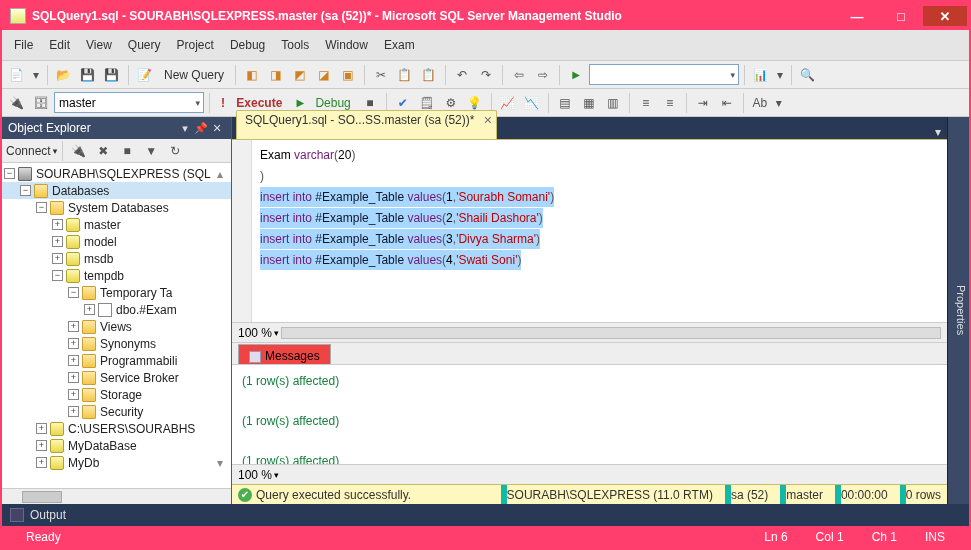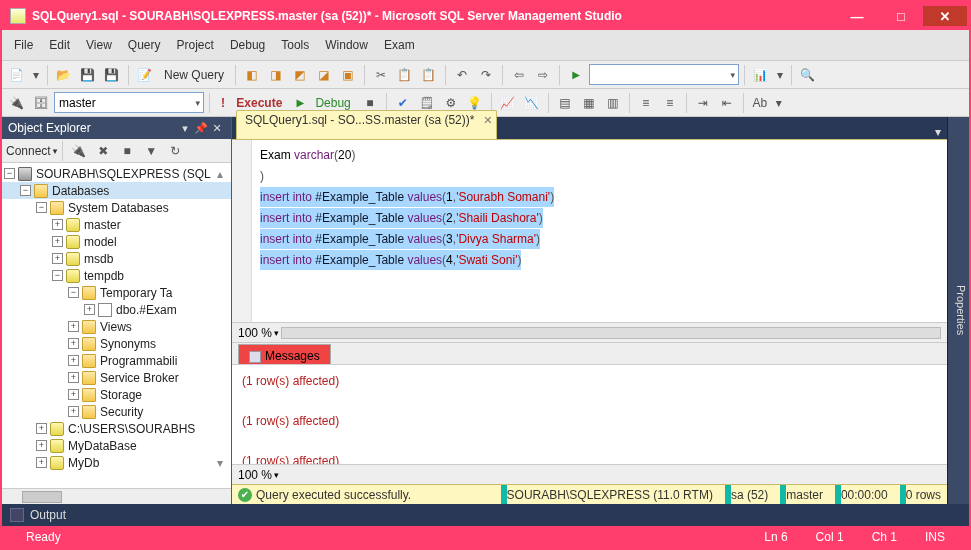--- a/index.html
+++ b/index.html
@@ -57,7 +57,7 @@
   .results-tabs { height:22px; background:#eee; border-top:1px solid #ccc; display:flex; align-items:flex-end; padding-left:6px;}
   .results-tab { height:20px; border:1px solid #aaa; border-bottom:none; background:#ef4444; padding:1px 10px; font-size:11px; display:flex; align-items:flex-end; gap:4px;}
   .results-tab .ricon{width:12px;height:12px;background:#dde;border:1px solid #99a;}
-  .msg-area { flex:0 0 100px; background:#fff; font-family: Consolas, monospace; font-size:12px; padding:6px 10px; line-height:20px; color:#b91c1c; overflow:auto; border-top:1px solid #ccc;}
+  .msg-area { flex:0 0 100px; background:#fff; font-family: Consolas, monospace; font-size:12px; padding:6px 10px; line-height:20px; color:#15803d; overflow:auto; border-top:1px solid #ccc;}
   .status-yellow { height:20px; background:#fff7c0; border-top:1px solid #c8bb6a; display:flex; align-items:center; padding:0 6px; font-size:11px; color:#333; gap:12px;}
   .status-yellow .ok { width:14px; height:14px; border-radius:50%; background:#4caf50; color:#fff; display:flex; align-items:center; justify-content:center; font-size:10px; margin-right:4px;}
   .status-yellow .seg { border-left:6px solid #14b8a6; padding:0 0; height:100%; display:flex; align-items:center;}

